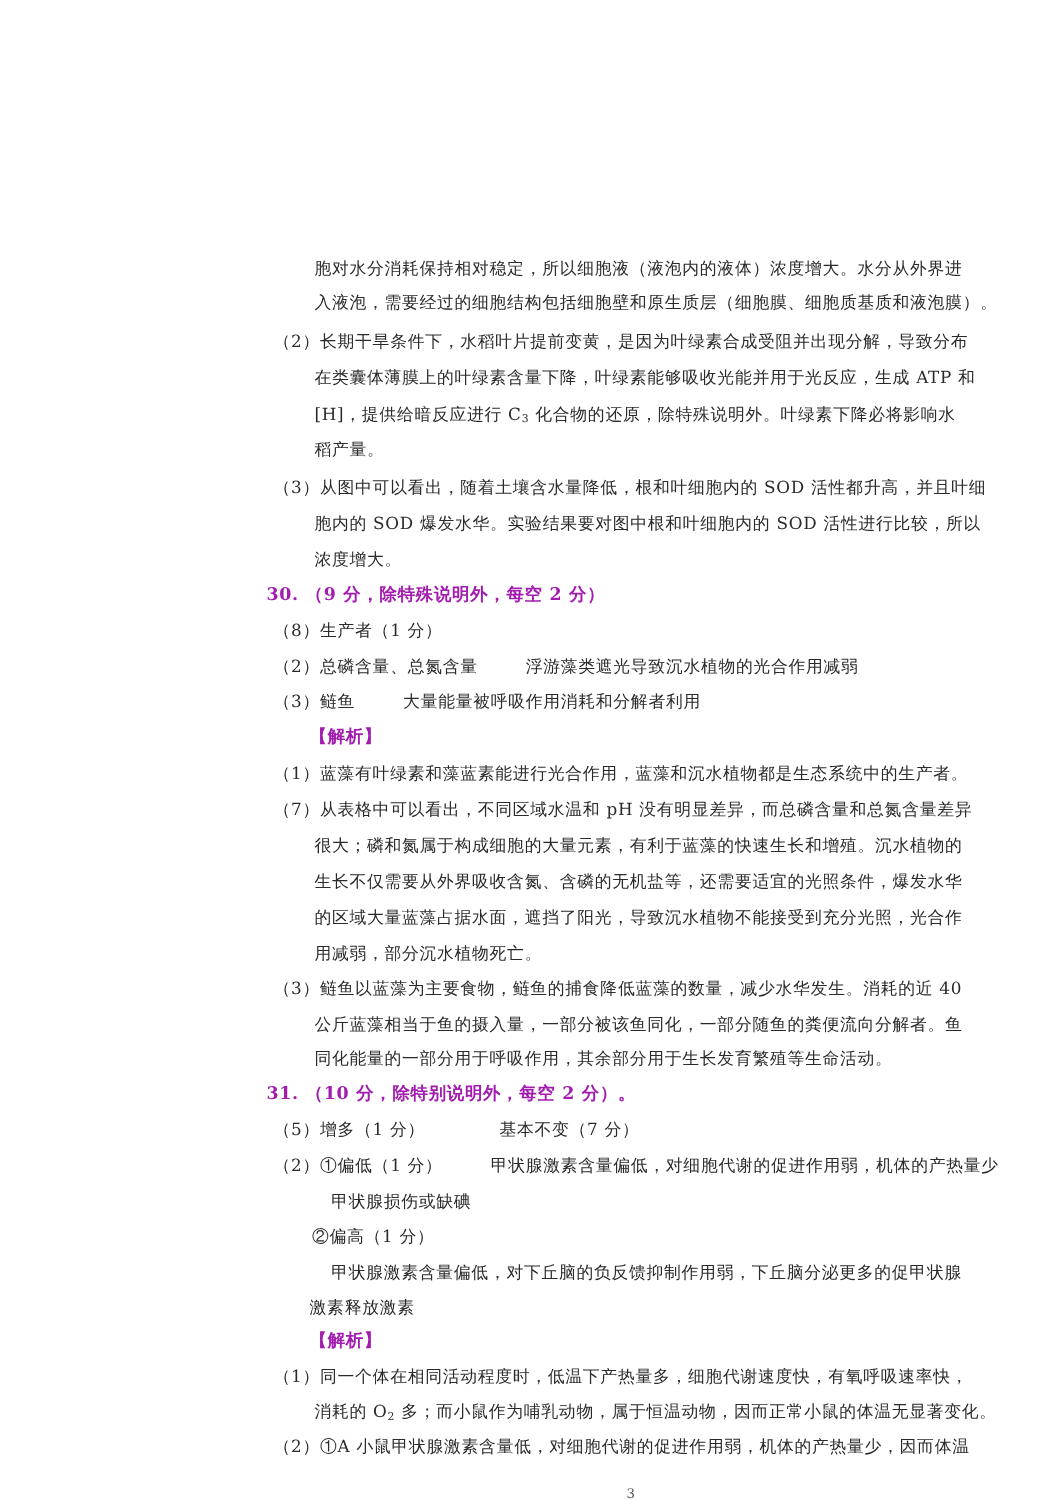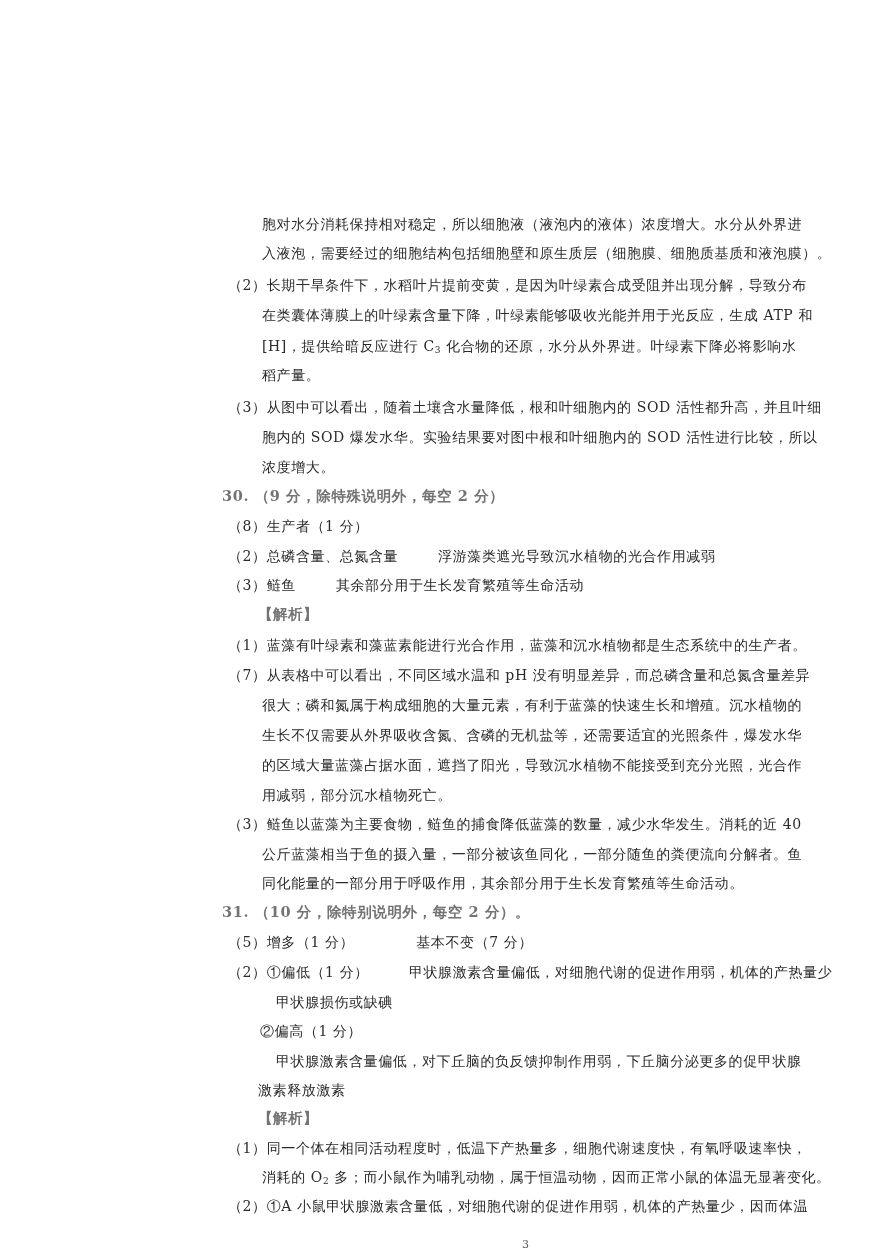--- a/index.html
+++ b/index.html
@@ -26,7 +26,7 @@
   <div class="line" style="left:262px;top:244px">入液泡，需要经过的细胞结构包括细胞壁和原生质层（细胞膜、细胞质基质和液泡膜）。</div>
   <div class="line" style="left:228px;top:276px">（2）长期干旱条件下，水稻叶片提前变黄，是因为叶绿素合成受阻并出现分解，导致分布</div>
   <div class="line" style="left:262px;top:306px">在类囊体薄膜上的叶绿素含量下降，叶绿素能够吸收光能并用于光反应，生成 ATP 和</div>
-  <div class="line" style="left:262px;top:337px"><span>[H]，提供给暗反应进行 C</span><sub>3</sub><span> 化合物的还原，水分从外界进。叶绿素下降必将影响水</span></div>
+  <div class="line" style="left:262px;top:337px"><span>[H]，提供给暗反应进行 C</span><sub>3</sub><span> 化合物的还原，除特殊说明外。叶绿素下降必将影响水</span></div>
   <div class="line" style="left:262px;top:366px">稻产量。</div>
   <div class="line" style="left:228px;top:398px">（3）从图中可以看出，随着土壤含水量降低，根和叶细胞内的 SOD 活性都升高，并且叶细</div>
   <div class="line" style="left:262px;top:428px">胞内的 SOD 爆发水华。实验结果要对图中根和叶细胞内的 SOD 活性进行比较，所以</div>

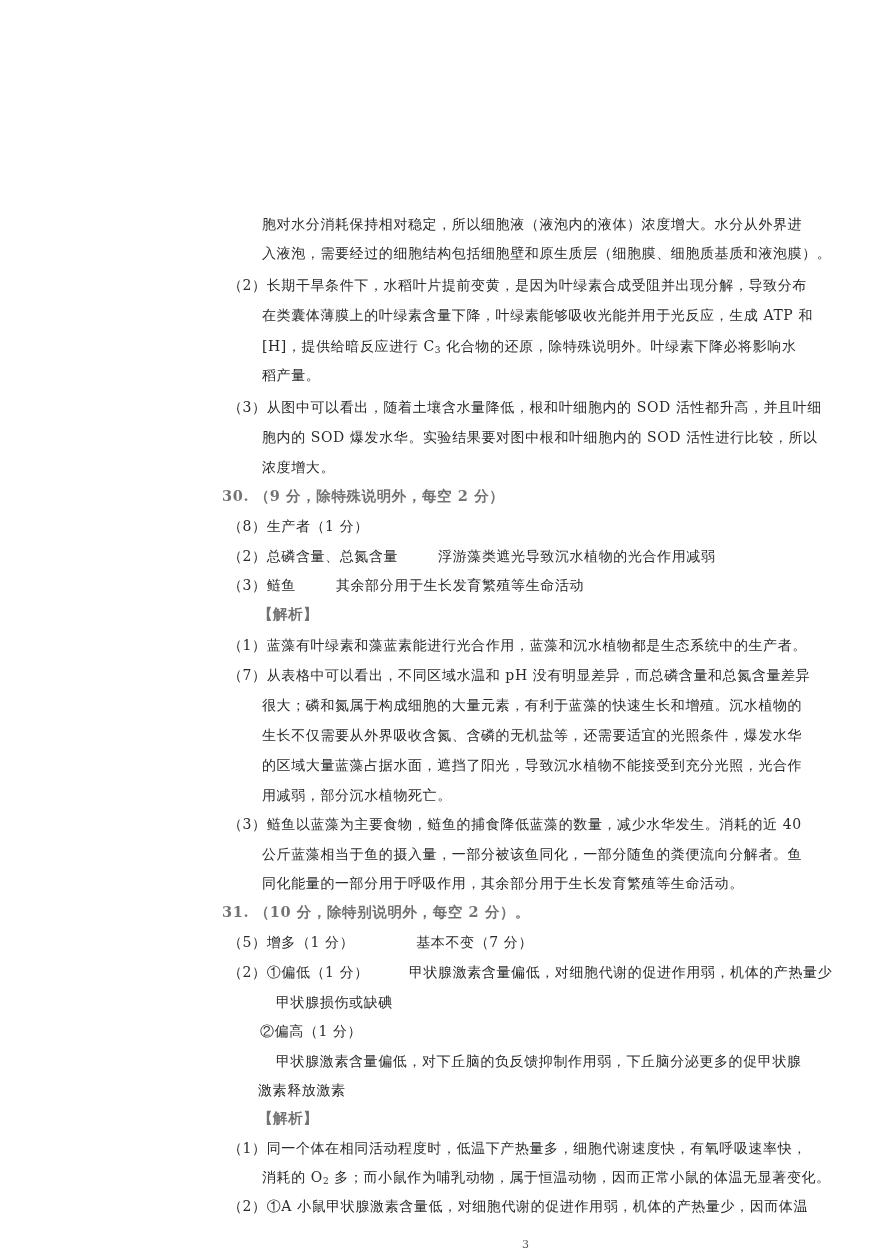--- a/index.html
+++ b/index.html
@@ -11,7 +11,7 @@
     position: absolute; font-size: 14px; line-height: 18px; white-space: nowrap;
     letter-spacing: 0.6px;
   }
-  .bold { font-weight: bold; color: #737373; font-size: 14.5px; }
+  .bold { font-weight: bold; color: #a21caf; font-size: 14.5px; }
   .gap { display: inline-block; width: 40px; }
   .gap2 { display: inline-block; width: 62px; }
   .pagenum { position: absolute; left: 522px; top: 1238px; font-size: 11px; color: #555; }

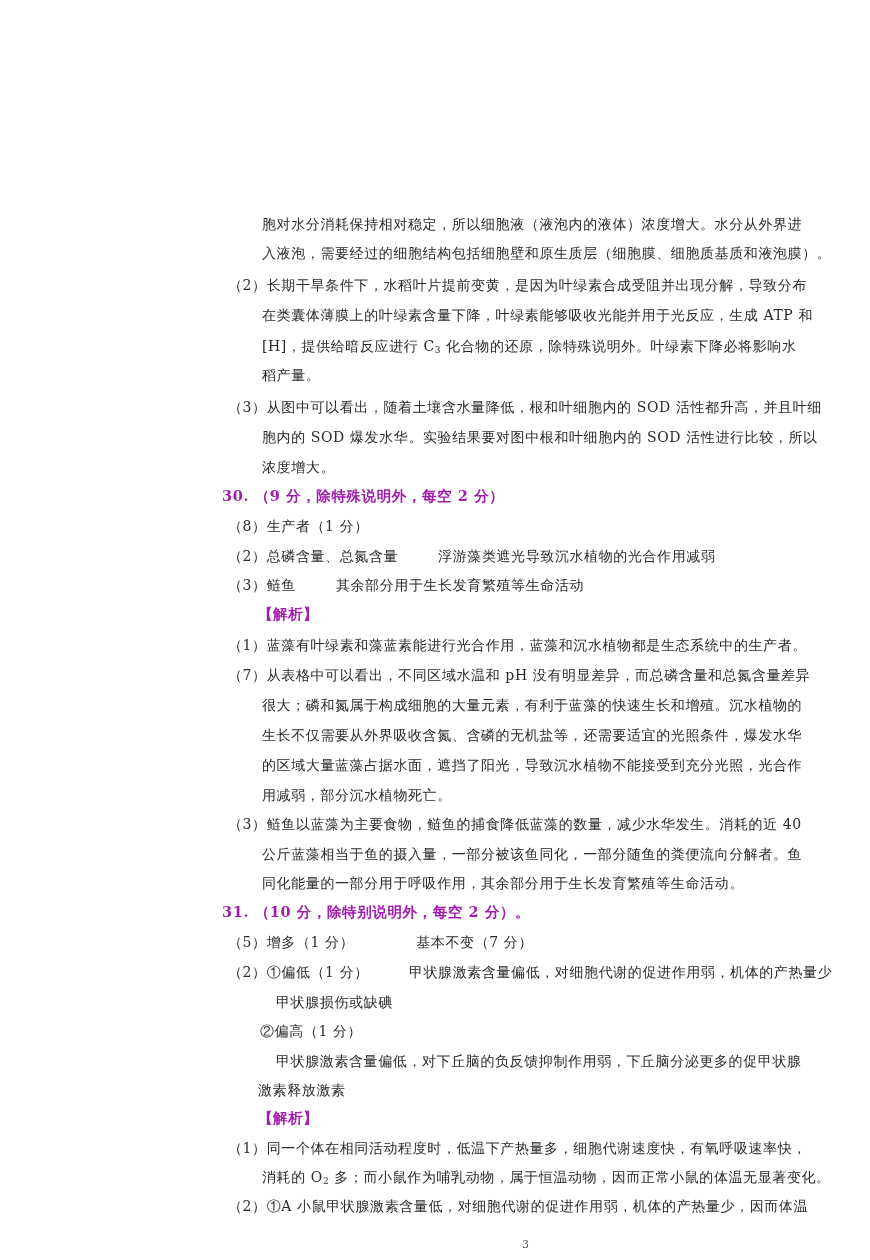--- a/index.html
+++ b/index.html
@@ -35,7 +35,7 @@
   <div class="line bold" style="left:222px;top:487px">30. （9 分，除特殊说明外，每空 2 分）</div>
   <div class="line" style="left:228px;top:517px">（8）生产者（1 分）</div>
   <div class="line" style="left:228px;top:547px"><span>（2）总磷含量、总氮含量</span><span class="gap"></span><span>浮游藻类遮光导致沉水植物的光合作用减弱</span></div>
-  <div class="line" style="left:228px;top:576px"><span>（3）鲢鱼</span><span class="gap"></span><span>其余部分用于生长发育繁殖等生命活动</span></div>
+  <div class="line" style="left:228px;top:576px"><span>（3）鲢鱼</span><span class="gap"></span><span>大量能量被呼吸作用消耗和分解者利用</span></div>
   <div class="line bold" style="left:258px;top:605px">【解析】</div>
   <div class="line" style="left:228px;top:636px">（1）蓝藻有叶绿素和藻蓝素能进行光合作用，蓝藻和沉水植物都是生态系统中的生产者。</div>
   <div class="line" style="left:228px;top:666px">（7）从表格中可以看出，不同区域水温和 pH 没有明显差异，而总磷含量和总氮含量差异</div>

